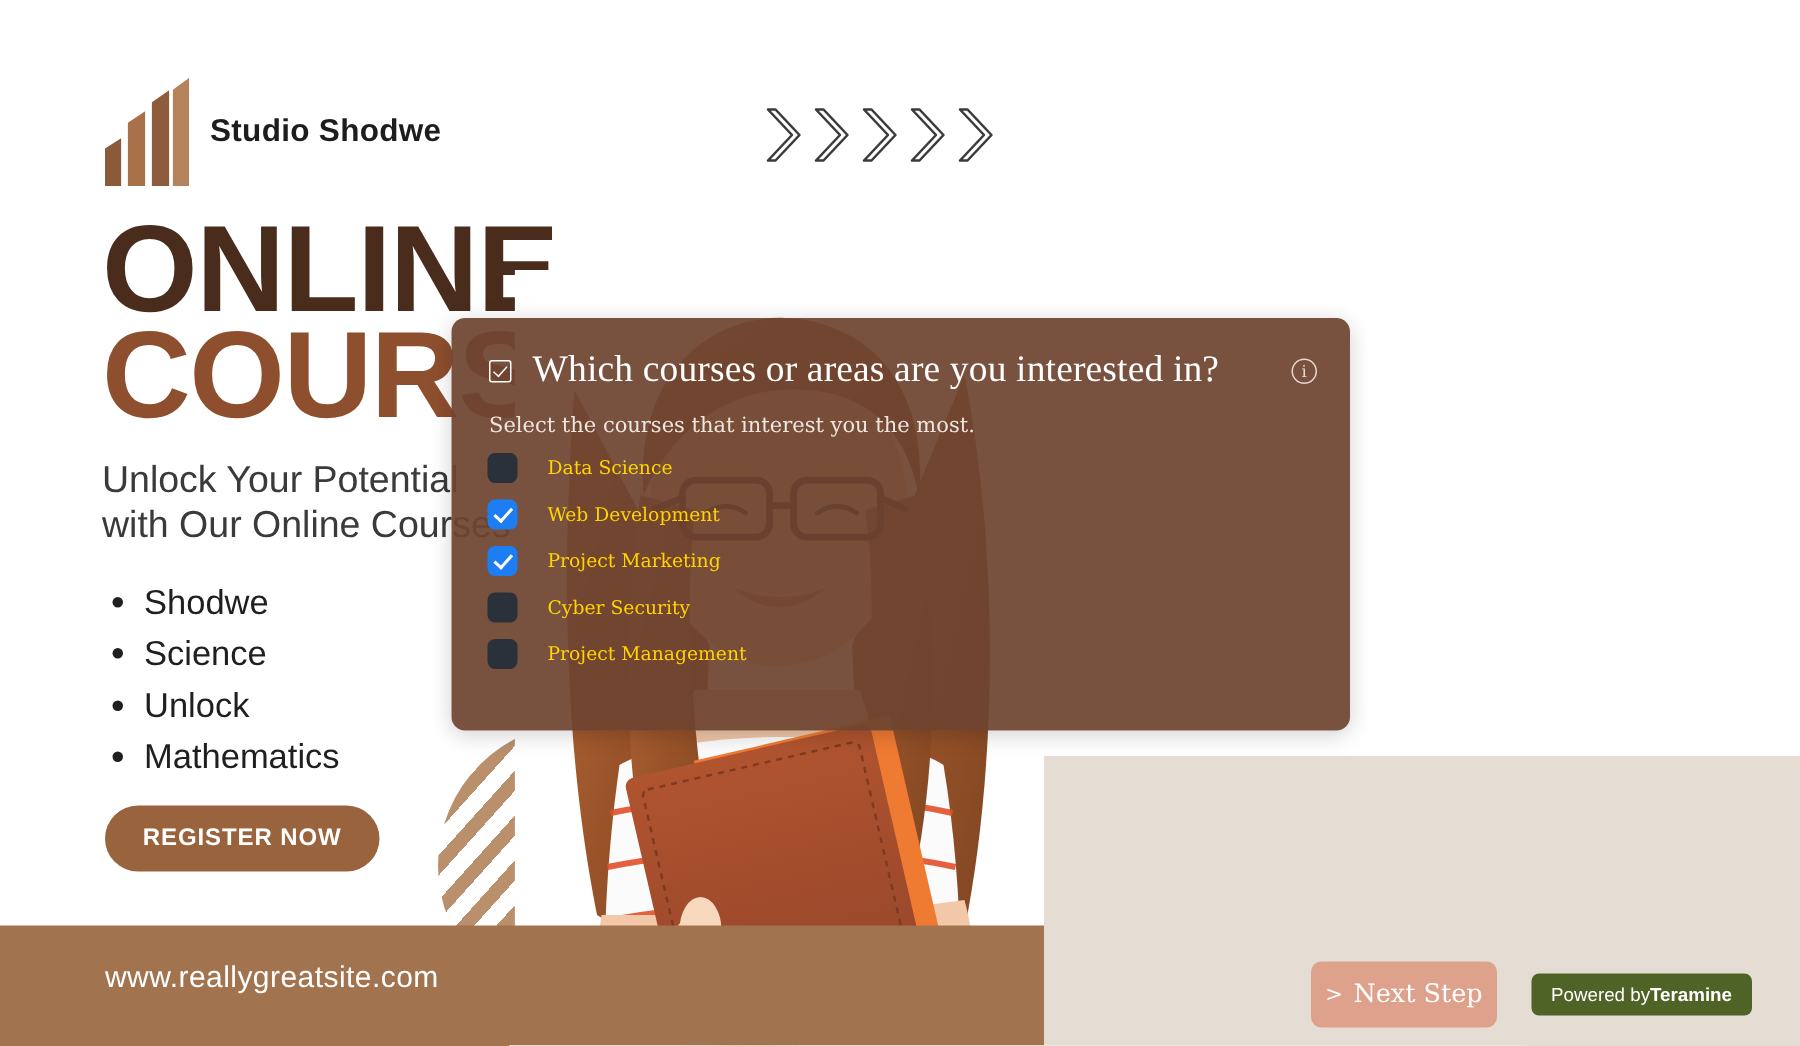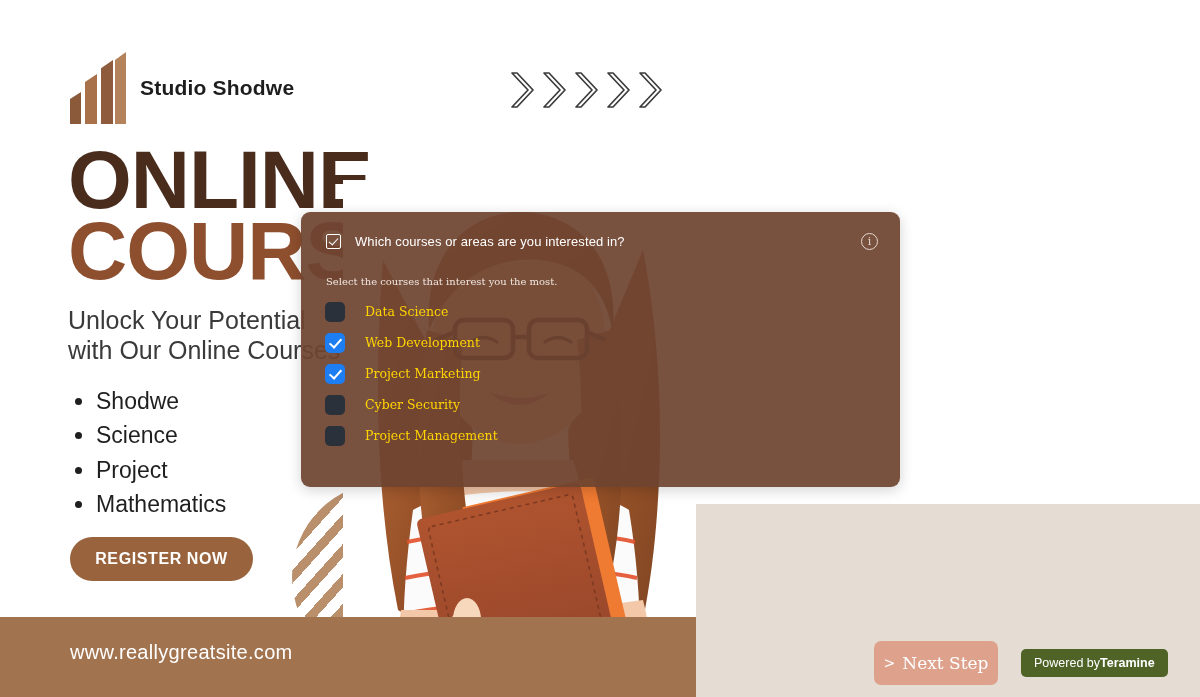--- a/index.html
+++ b/index.html
@@ -100,8 +100,8 @@
   }
   .ov-title {
     margin-left: 14px;
-    font-family: Liberation Sans, sans-serif;
-    font-size: 13px; color: #ffffff; font-weight: normal; letter-spacing: .1px;
+    font-family: Liberation Serif, serif;
+    font-size: 25px; color: #ffffff; font-weight: normal; letter-spacing: .1px;
   }
   .ov-info {
     margin-left: auto; width: 17px; height: 17px; border: 1.4px solid #e8d8cf; border-radius: 50%;

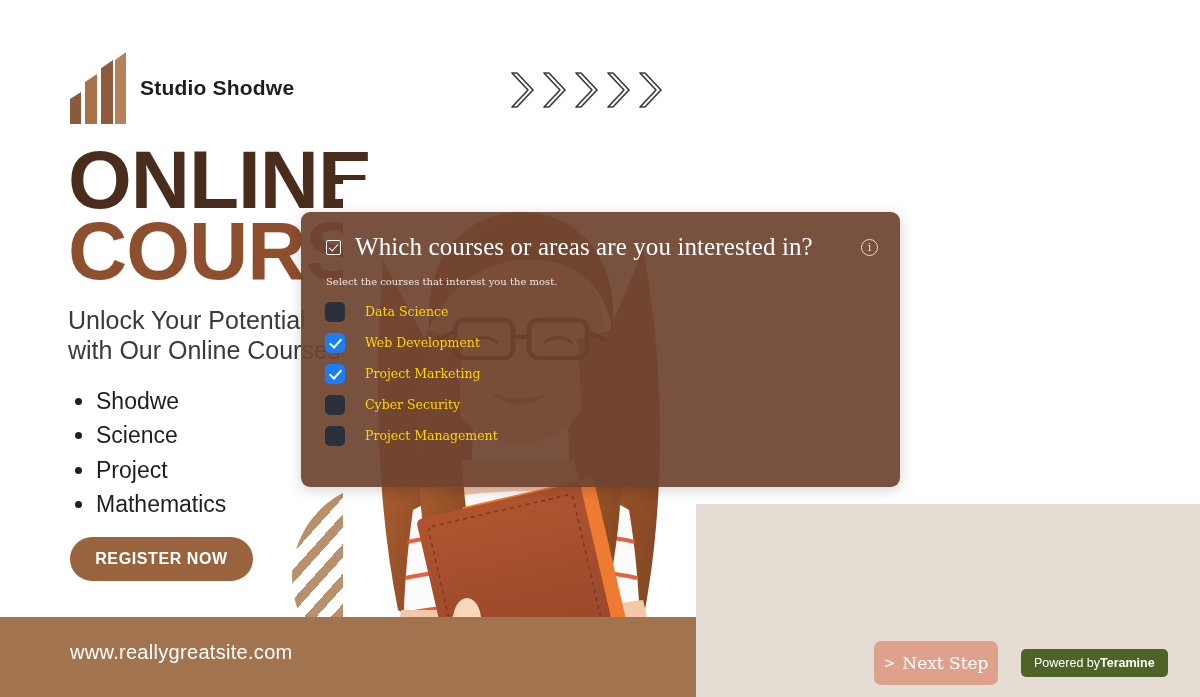--- a/index.html
+++ b/index.html
@@ -110,7 +110,7 @@
   }
   .ov-sub {
     position: absolute; left: 25px; top: 64px;
-    font-family: "DejaVu Serif", serif; font-size: 10px; color: #f0e5de;
+    font-family: "DejaVu Serif", serif; font-size: 14px; color: #f0e5de;
   }
   .opts { position: absolute; left: 24px; top: 84px; }
   .opt { display: flex; align-items: center; height: 31px; cursor: pointer; }

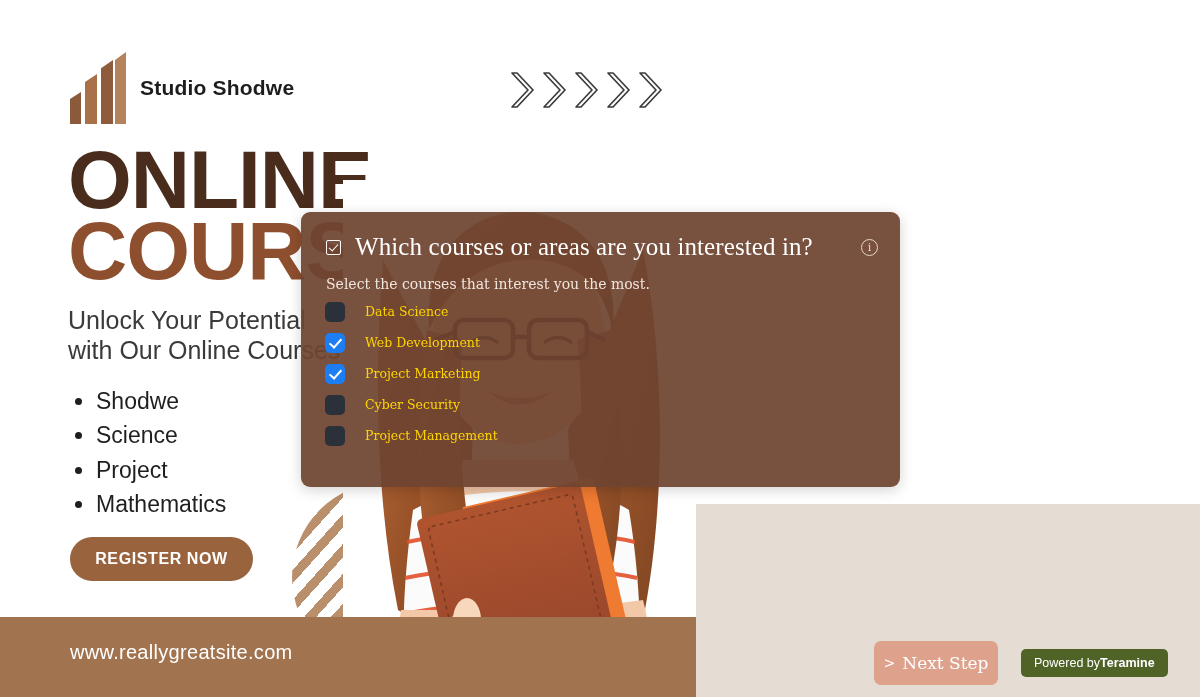--- a/index.html
+++ b/index.html
@@ -204,7 +204,7 @@
     <ul class="bullets">
       <li>Shodwe</li>
       <li>Science</li>
-      <li>Project</li>
+      <li>Unlock</li>
       <li>Mathematics</li>
     </ul>
 

